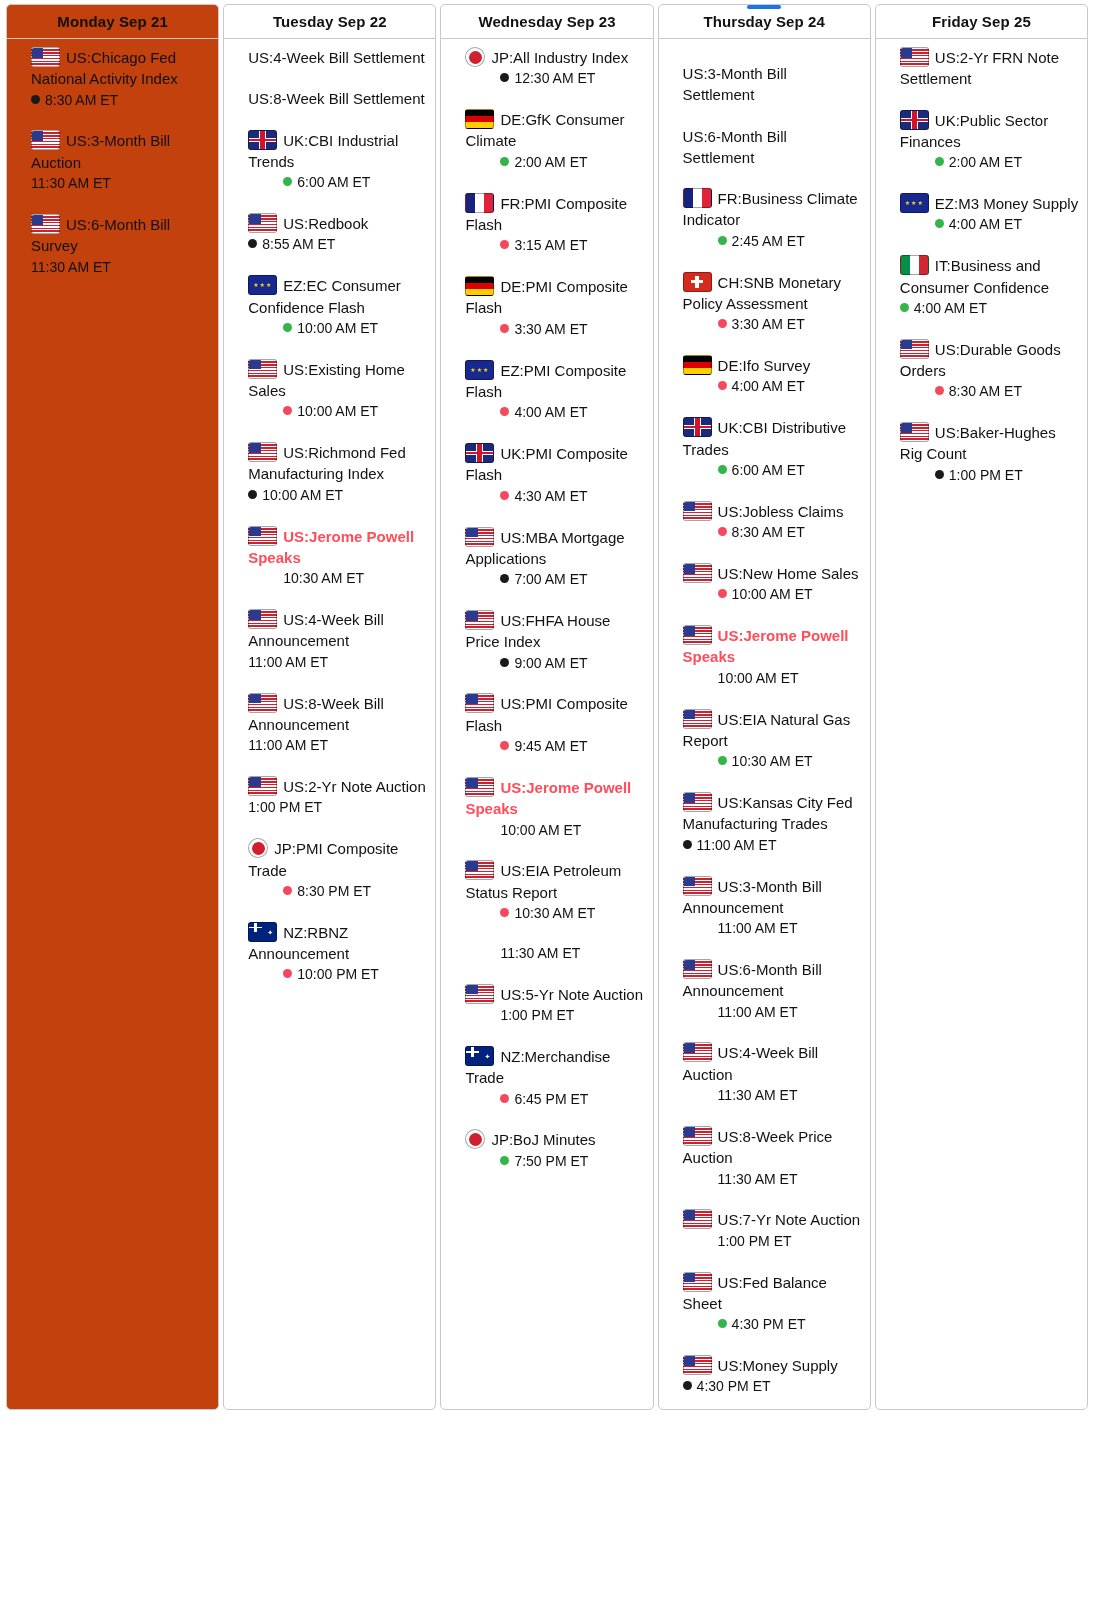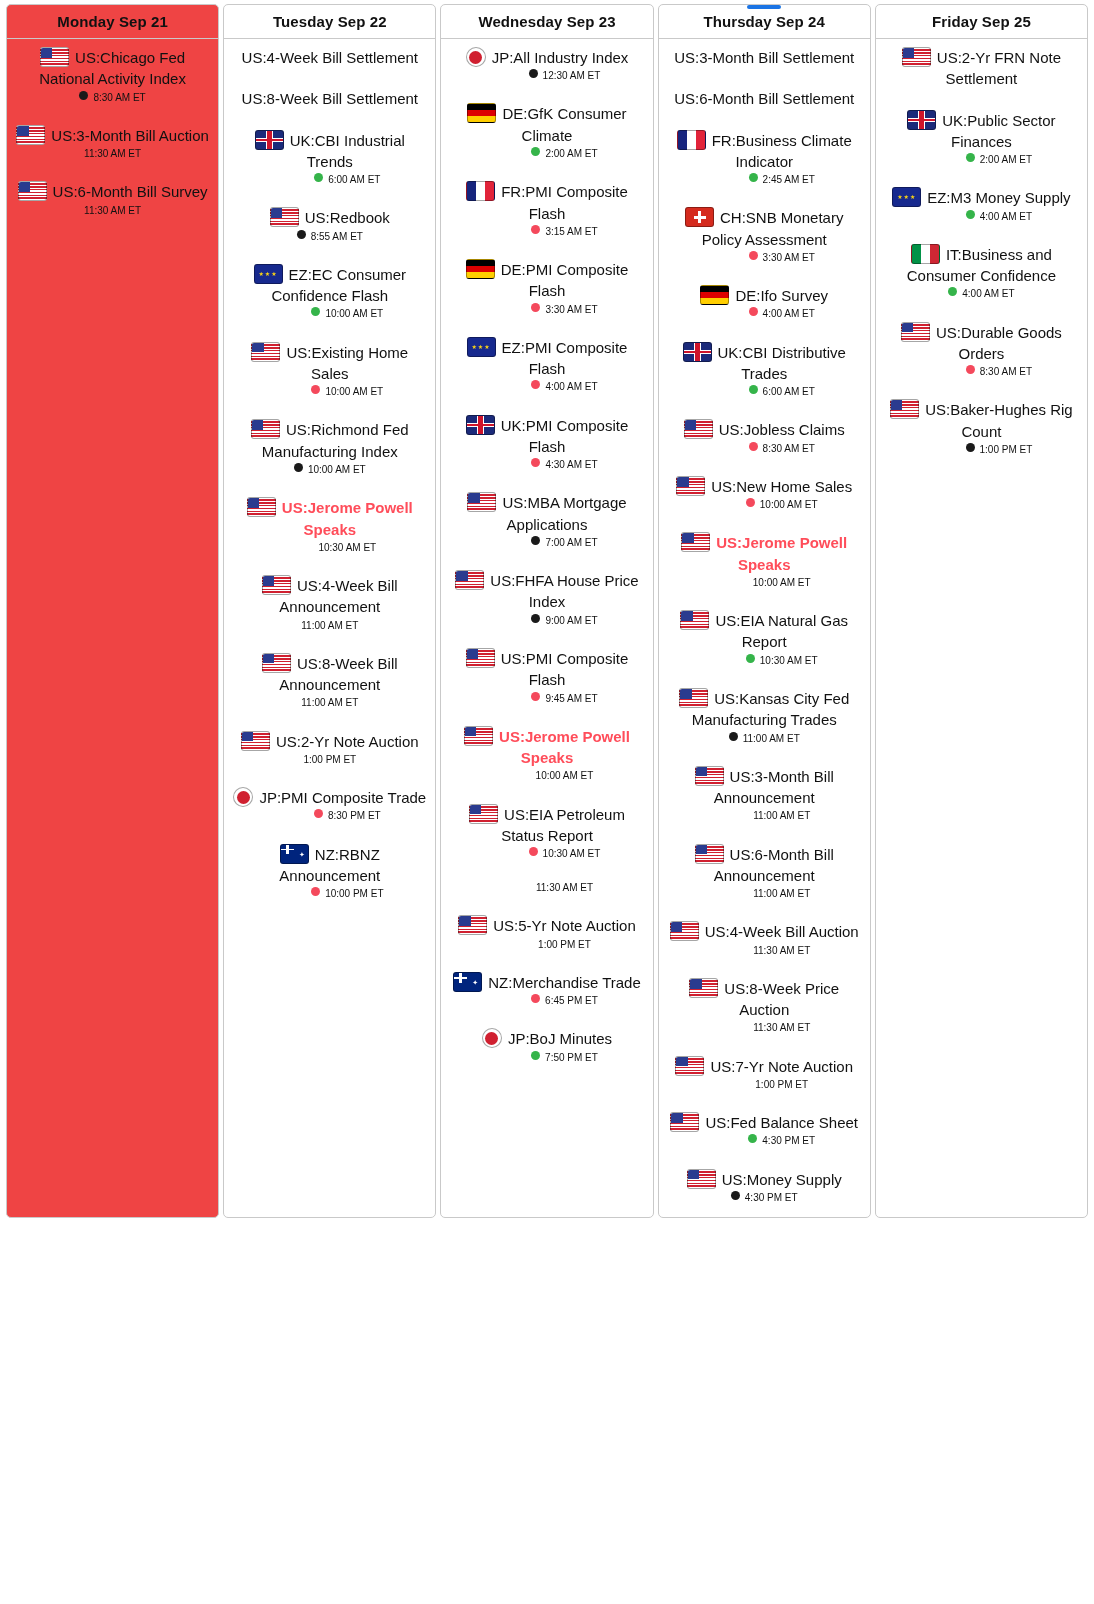--- a/index.html
+++ b/index.html
@@ -34,7 +34,7 @@
     overflow: hidden;
   }
   .day-col.shaded {
-    background: #ef4444;
+    background: #c2410c;
   }
   .day-header {
     text-align: center;

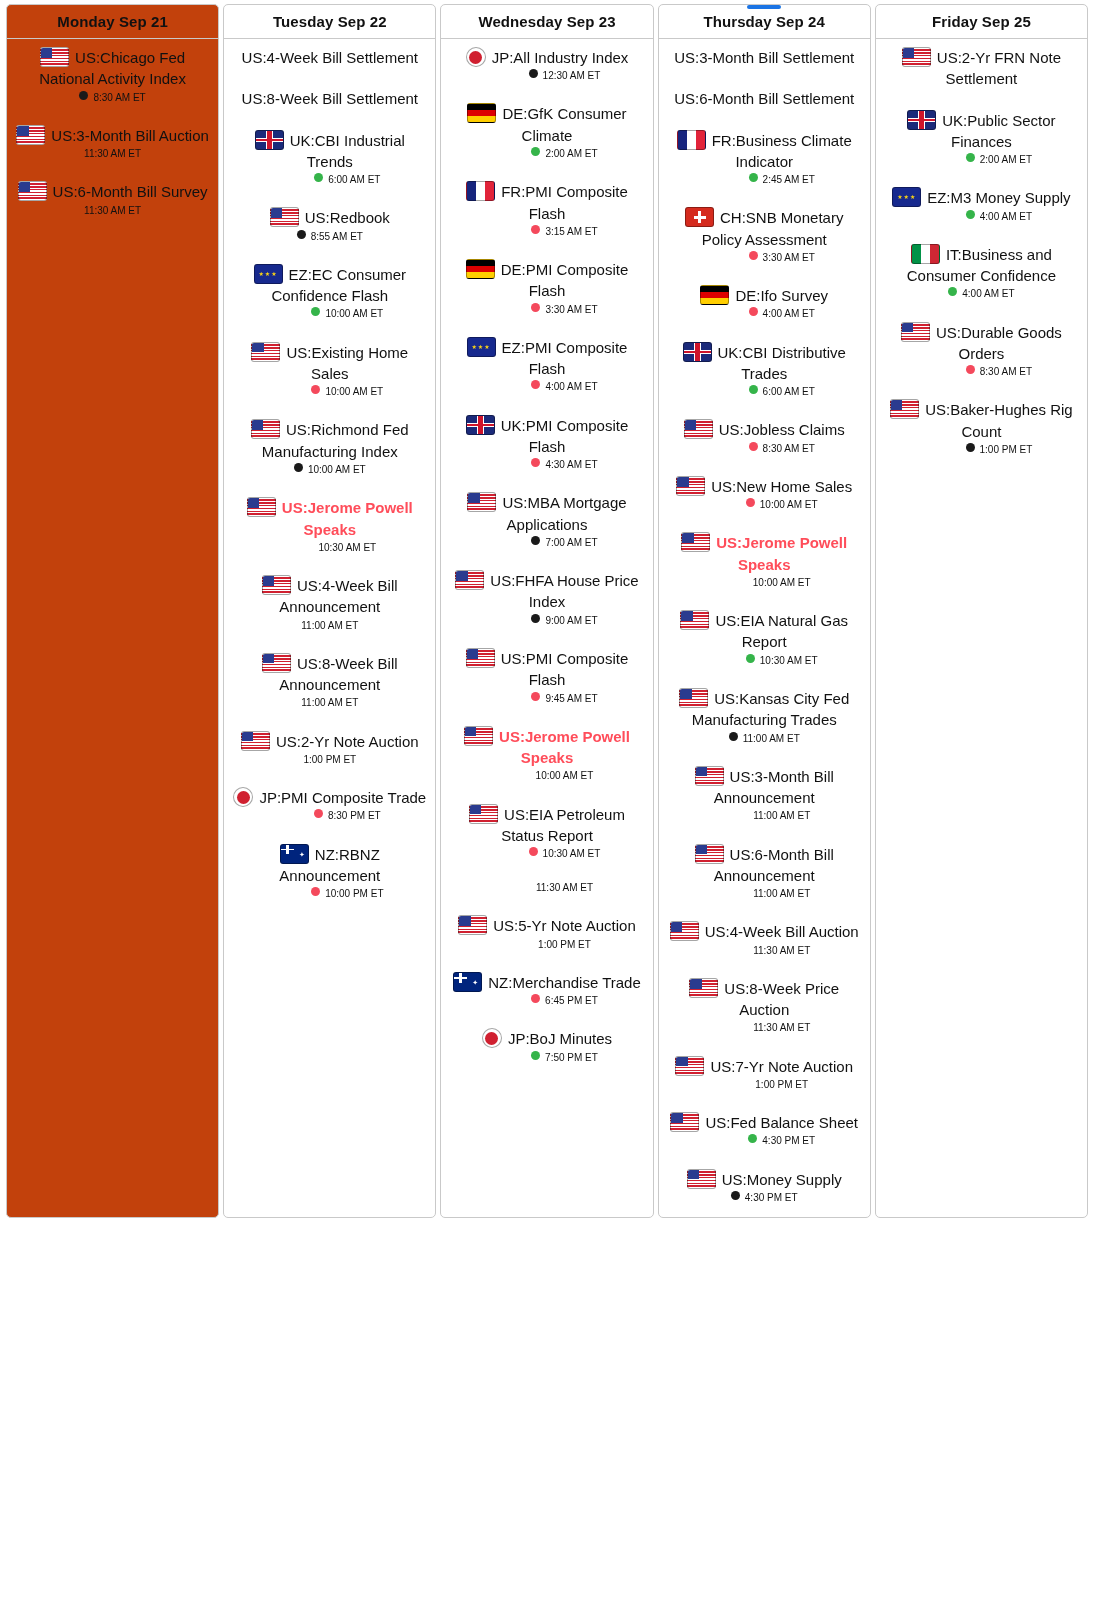--- a/index.html
+++ b/index.html
@@ -484,7 +484,7 @@
     </div>
   </div>
 
-  <div class="day-col" style="position:relative;">
+  <div class="day-col" style="position:relative;gap:16px;">
     <div class="top-marker"></div>
     <div class="day-header">Thursday Sep 24</div>
     <div class="day-body">

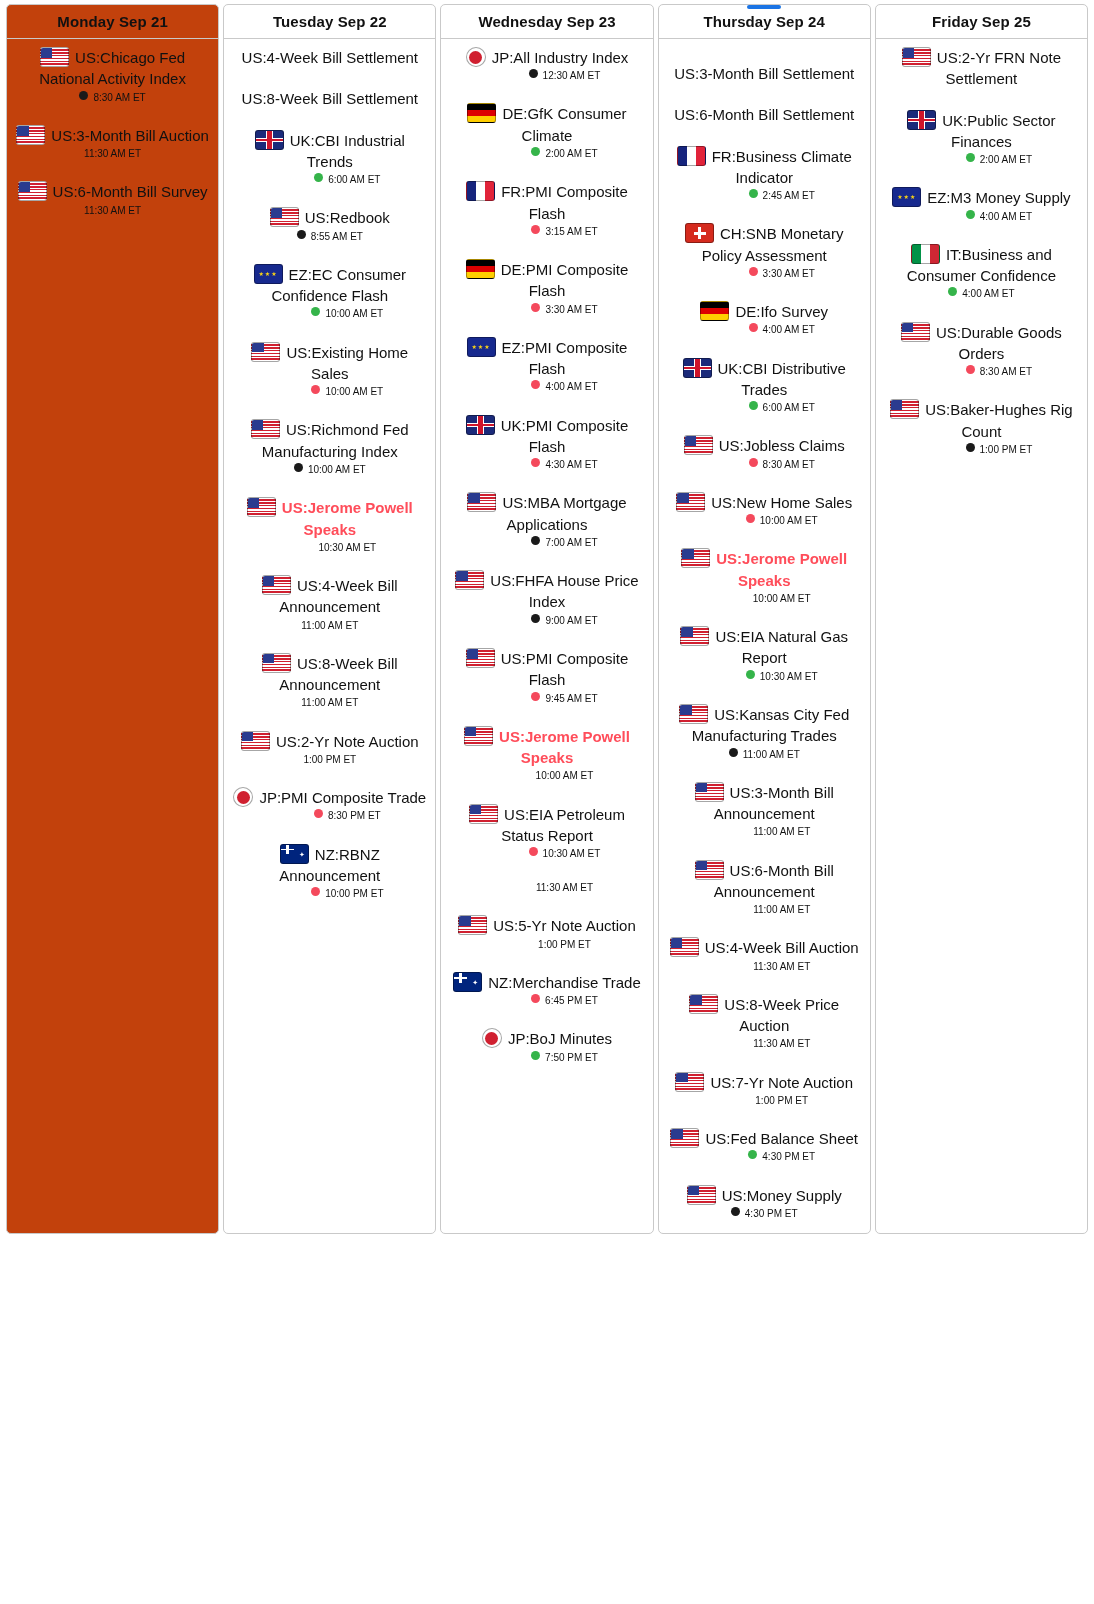--- a/index.html
+++ b/index.html
@@ -51,10 +51,9 @@
     flex: 1 1 auto;
   }
   .event {
-    margin: 0 0 20px 0;
+    margin: 0 0 20px 16px;
     font-size: 15px;
     line-height: 1.42;
-    text-align: center;
   }
   .event:last-child {
     margin-bottom: 0;

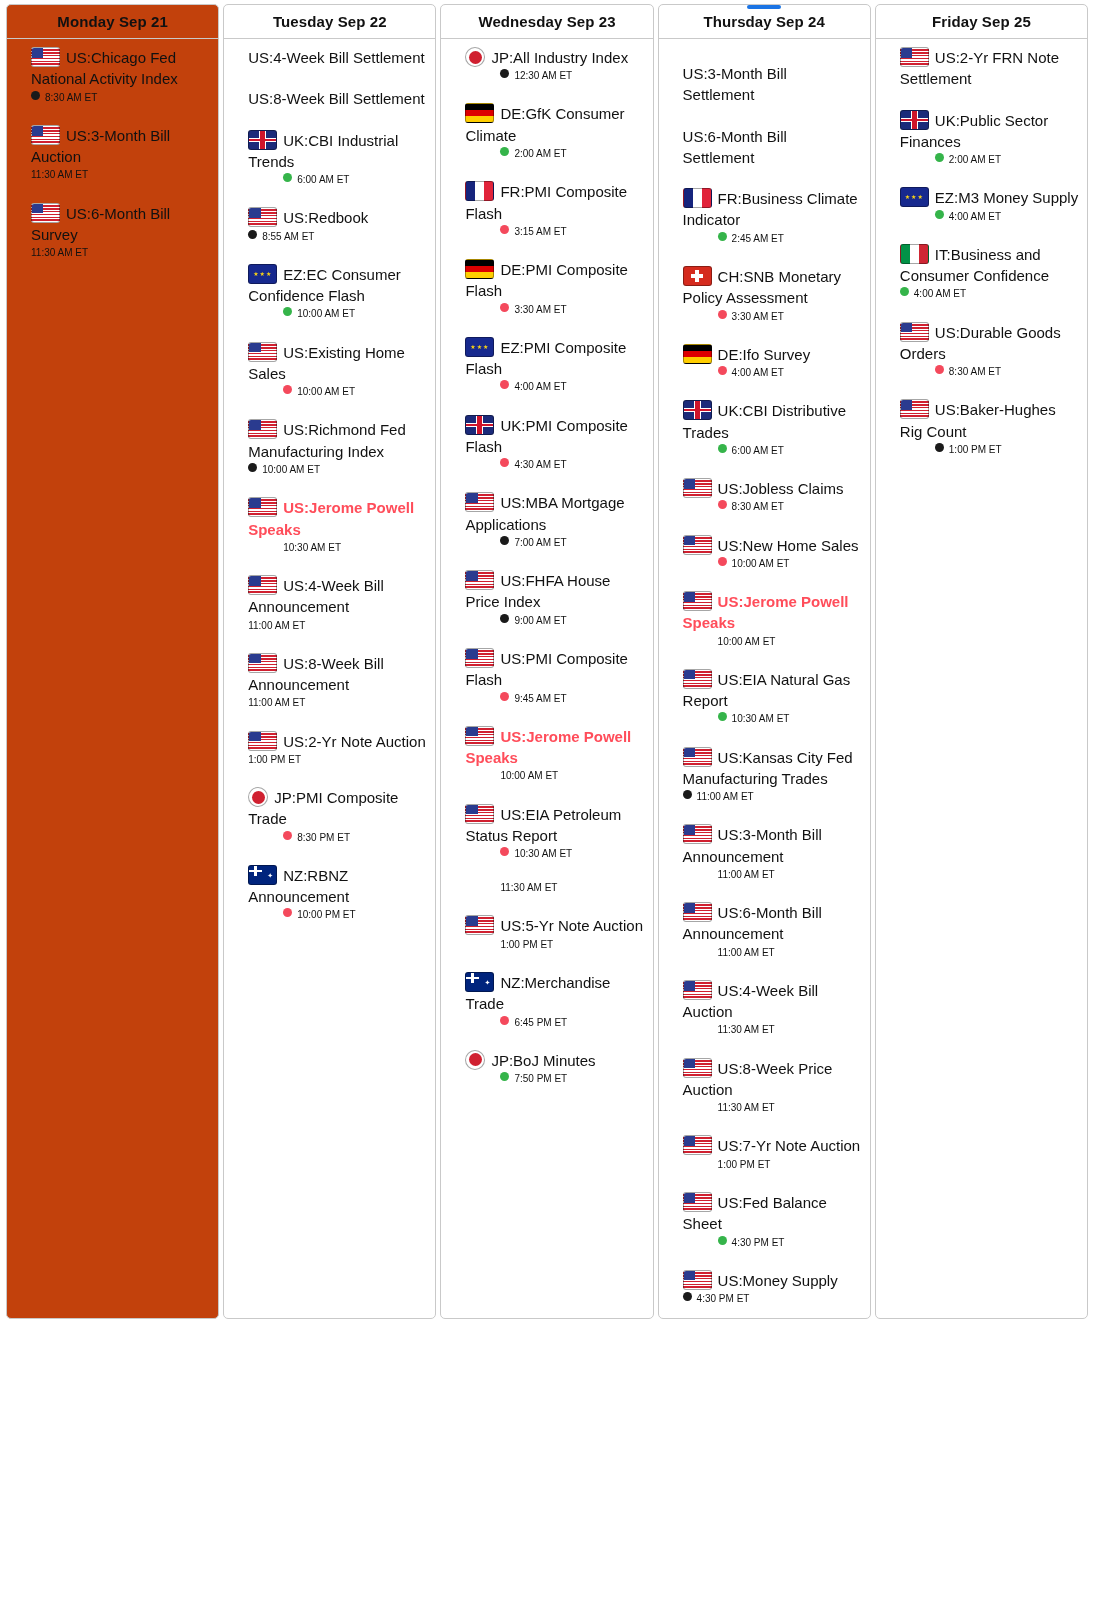--- a/index.html
+++ b/index.html
@@ -218,7 +218,7 @@
   .time-line {
     display: block;
     margin-top: 1px;
-    font-size: 10px;
+    font-size: 14px;
     color: #111;
     white-space: nowrap;
   }

